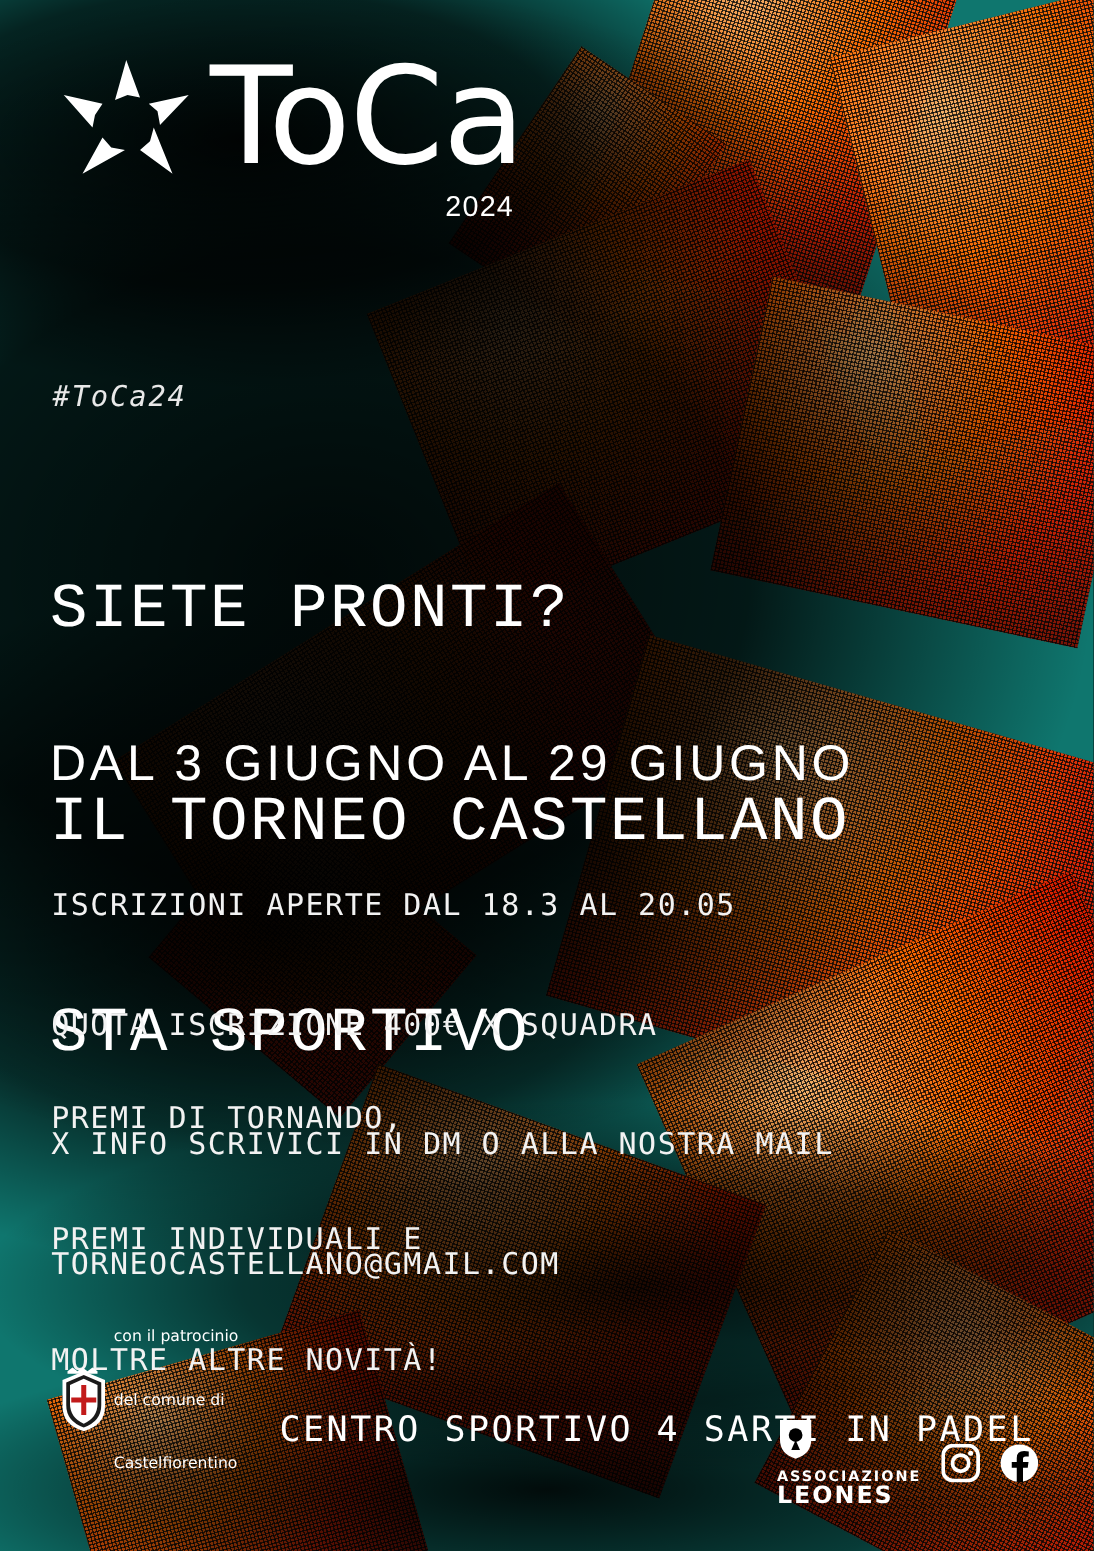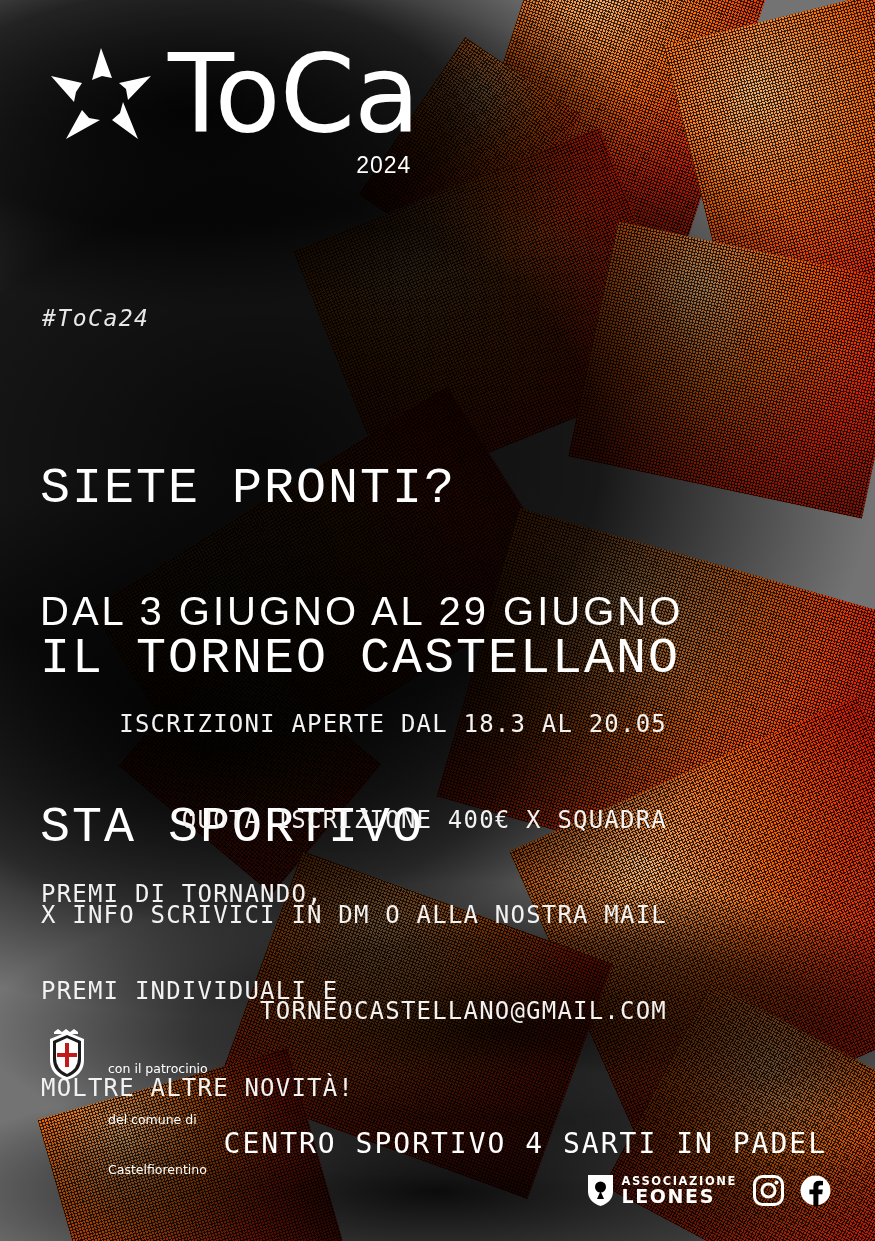--- a/index.html
+++ b/index.html
@@ -14,7 +14,7 @@
     position: relative;
     width: 875px;
     height: 1241px;
-    background: #737373;
+    background: #0f766e;
     overflow: hidden;
   }
 

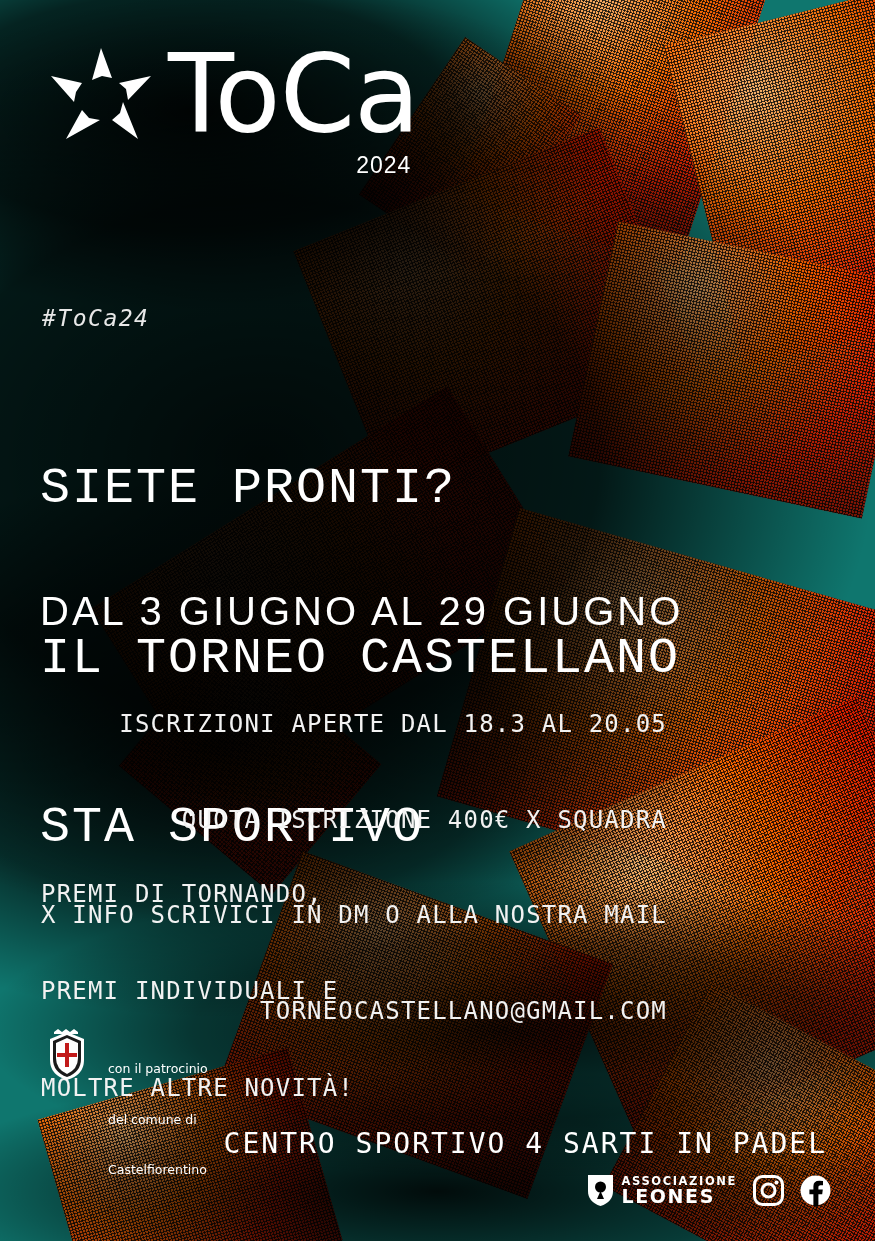--- a/index.html
+++ b/index.html
@@ -197,7 +197,7 @@
     color: #f2f2f2;
     white-space: pre;
   }
-  .info-block .line { display: block; text-align: right; }
+  .info-block .line { display: block; }
 
   .prizes-block {
     position: absolute;

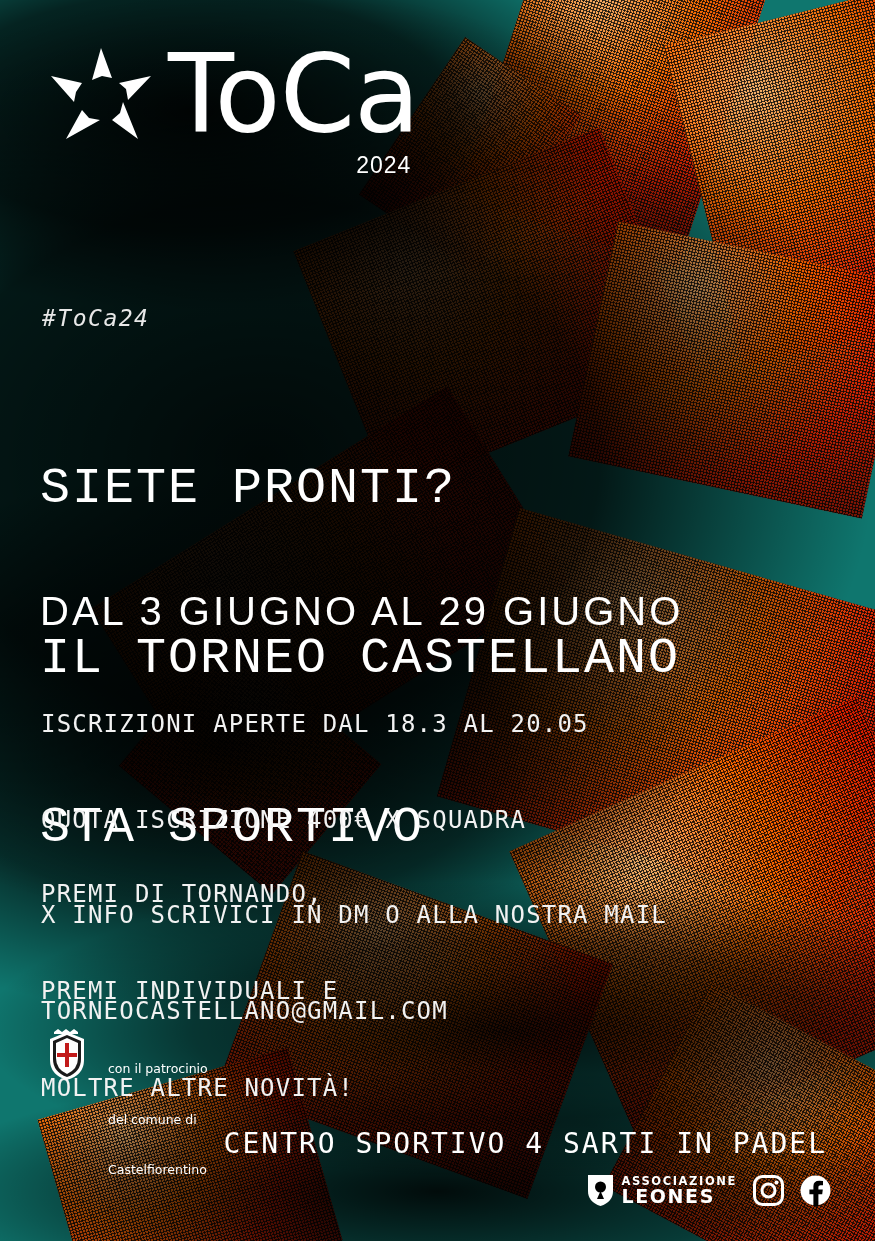--- a/index.html
+++ b/index.html
@@ -240,8 +240,8 @@
     left: 46px;
     bottom: 0;
     display: flex;
-    align-items: flex-start;
-    gap: 20px;
+    align-items: center;
+    gap: 3px;
   }
   .crest {
     width: 42px;

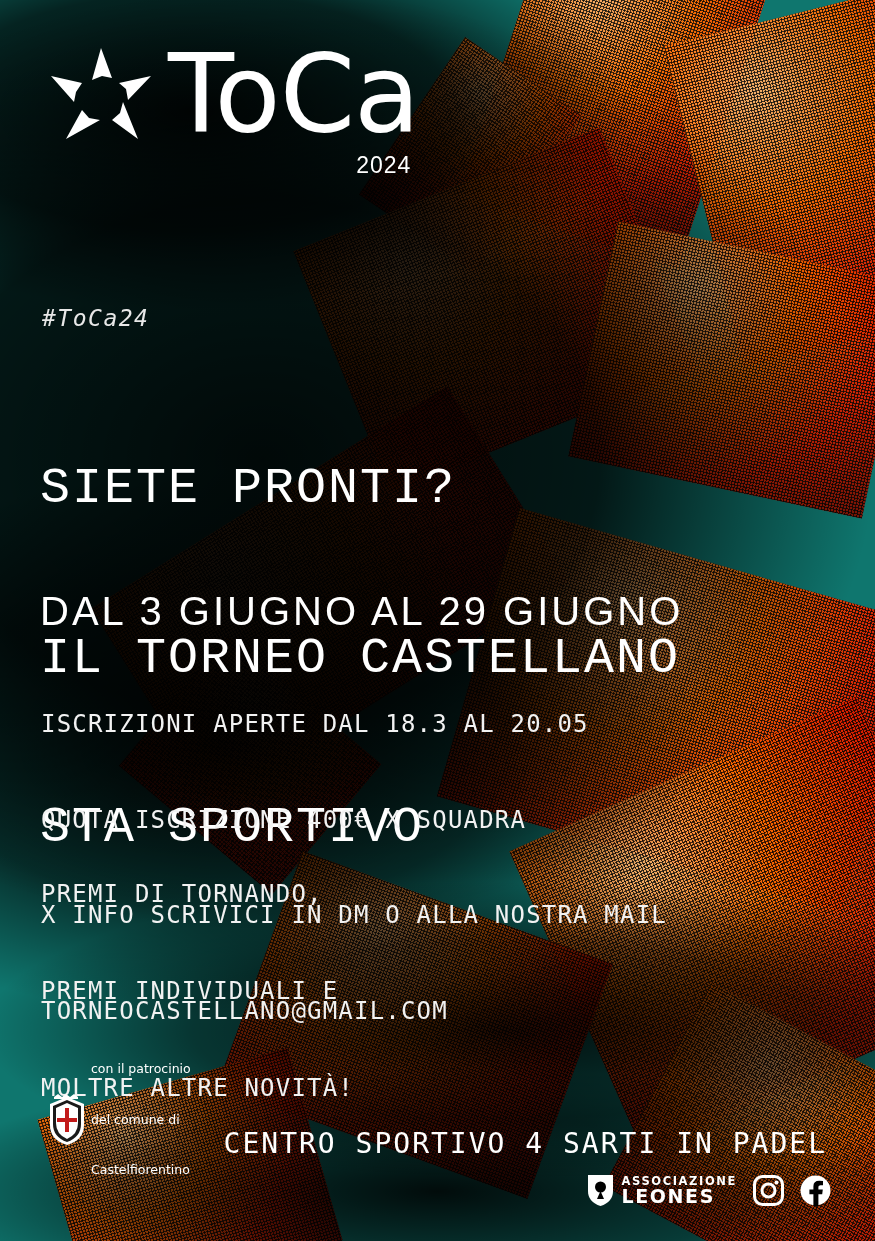--- a/index.html
+++ b/index.html
@@ -267,8 +267,9 @@
   }
   .leones {
     display: flex;
-    align-items: flex-end;
+    align-items: flex-start;
     gap: 7px;
+    flex-direction: column;
   }
   .leones-mark {
     width: 29px;

